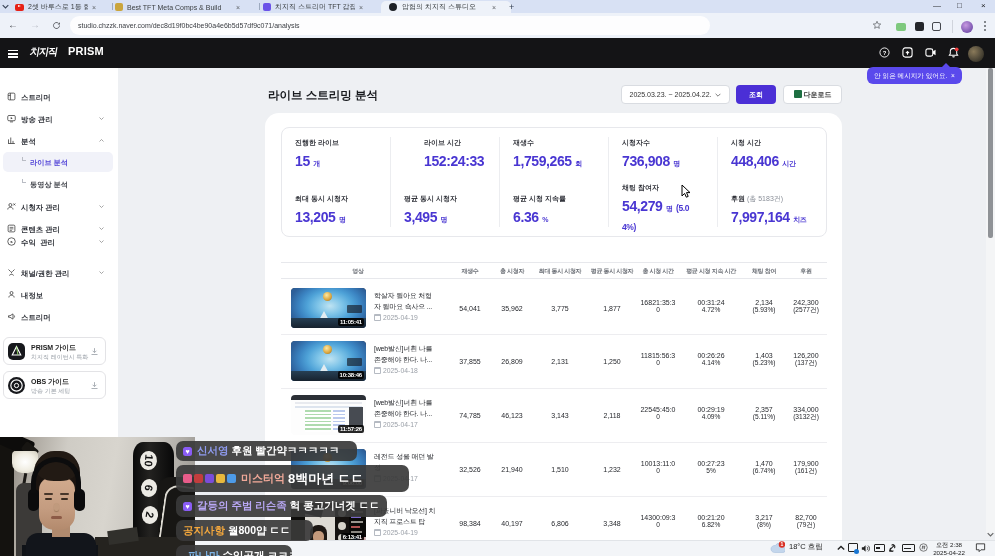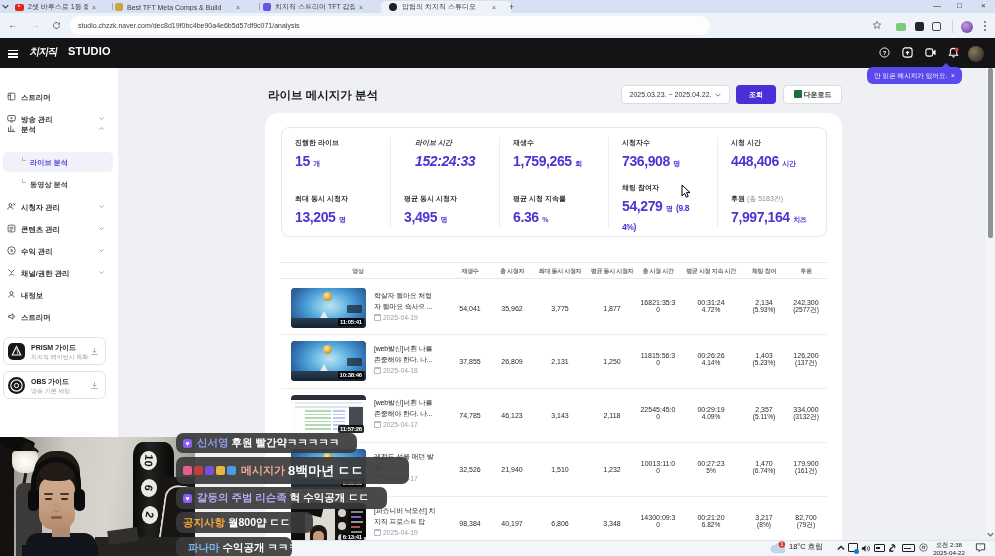--- a/index.html
+++ b/index.html
@@ -159,7 +159,7 @@
   <div style="height:1.4px;background:#fff;"></div>
 </div>
 <div id="logo">치지직</div>
-<div id="logo2">STUDIO</div>
+<div id="logo2">PRISM</div>
 <svg class="hic" style="left:879px;" viewBox="0 0 24 24">
     <circle cx="12" cy="12" r="10" fill="none" stroke="#fff" stroke-width="2"></circle>
     <text x="12" y="17" font-size="13" fill="#fff" text-anchor="middle" font-weight="bold">?</text>

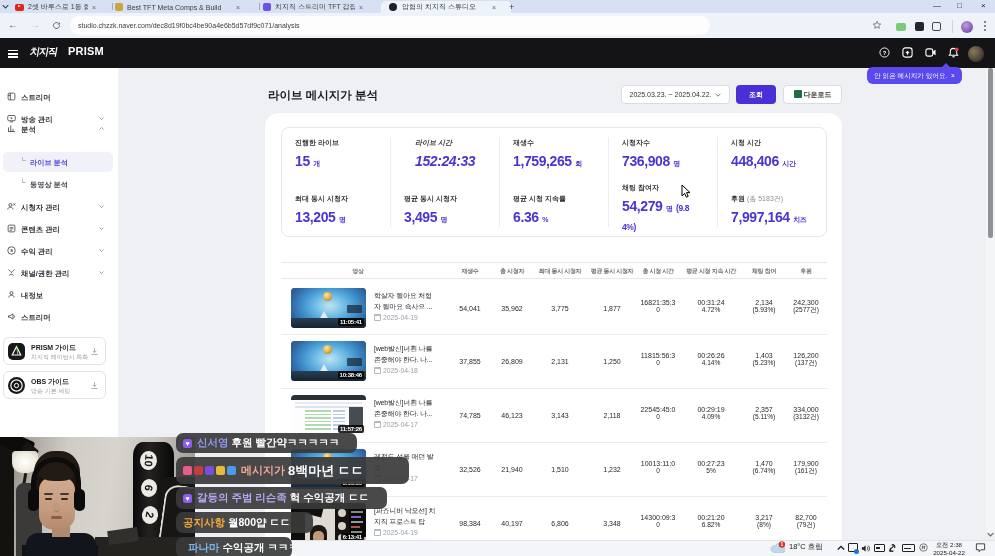--- a/index.html
+++ b/index.html
@@ -295,7 +295,7 @@
 
 <div id="main"></div>
 <div id="card"></div>
-<div id="ptitle">라이브 메시지가 분석</div>
+<div id="ptitle">라이브 스트리밍 분석</div>
 <div id="datesel">2025.03.23. ~ 2025.04.22.<svg style="width:6px;height:4px;margin-left:4px;" viewBox="0 0 10 6">
       <path d="M1 1l4 4 4-4" fill="none" stroke="#777" stroke-width="1.6"></path>
     </svg></div>

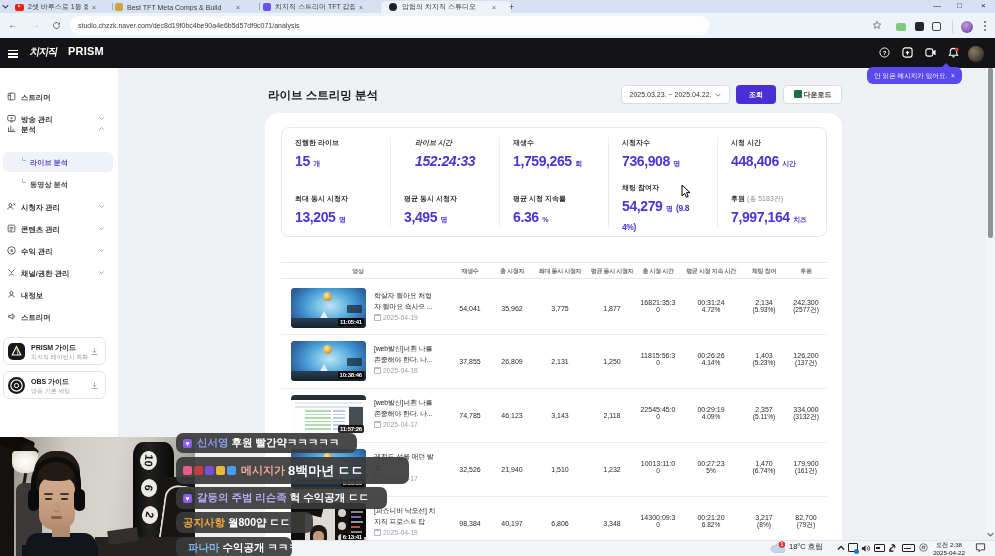--- a/index.html
+++ b/index.html
@@ -200,7 +200,7 @@
       <path d="M1 1l4 4 4-4" fill="none" stroke="#888" stroke-width="1.5"></path>
     </svg>
   </div>
-<div class="mi" style="top:119px;">
+<div class="mi" style="top:131px;">
     <svg class="ic" viewBox="0 0 24 24">
       <path d="M4 20V9M10 20V4M16 20v-7M21 20H3" fill="none" stroke="#333" stroke-width="2"></path>
     </svg>

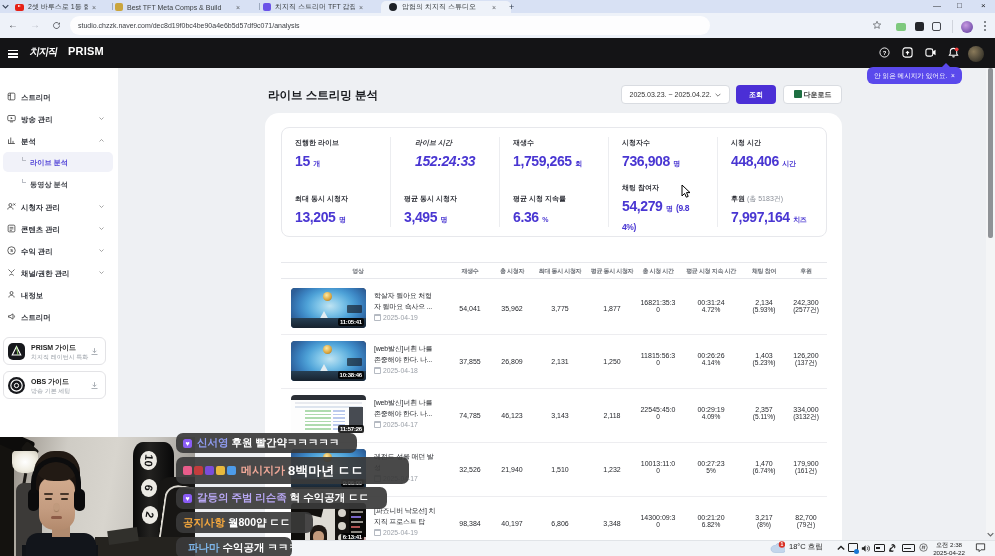--- a/index.html
+++ b/index.html
@@ -311,7 +311,7 @@
     <div class="lb">진행한 라이브</div>
     <div class="vl">15 <span class="un">개</span></div>
   </div>
-<div class="scell" style="left:415px;top:138px;font-style:italic;">
+<div class="scell" style="left:424px;top:138px;">
     <div class="lb">라이브 시간</div>
     <div class="vl">152:24:33</div>
   </div>

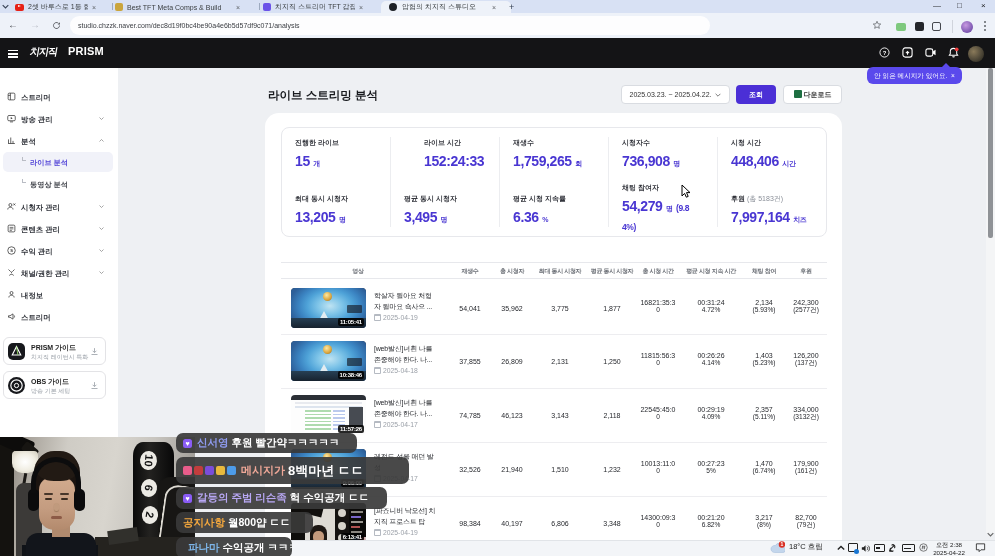--- a/index.html
+++ b/index.html
@@ -341,7 +341,7 @@
   </div>
 <div class="scell" style="left:622px;top:183px;width:92px;">
     <div class="lb">채팅 참여자</div>
-    <div class="vl" style="line-height:16px;">54,279 <span class="un">명</span> <span style="font-size:8.5px;">(9.8</span><br><span style="font-size:8.5px;">4%)</span></div>
+    <div class="vl" style="line-height:16px;">54,279 <span class="un">명</span> <span style="font-size:8.5px;">(5.0</span><br><span style="font-size:8.5px;">4%)</span></div>
   </div>
 <div class="scell" style="left:731px;top:194px;">
     <div class="lb">후원 <span style="color:#8a8f98;font-weight:normal;">(총 5183건)</span></div>

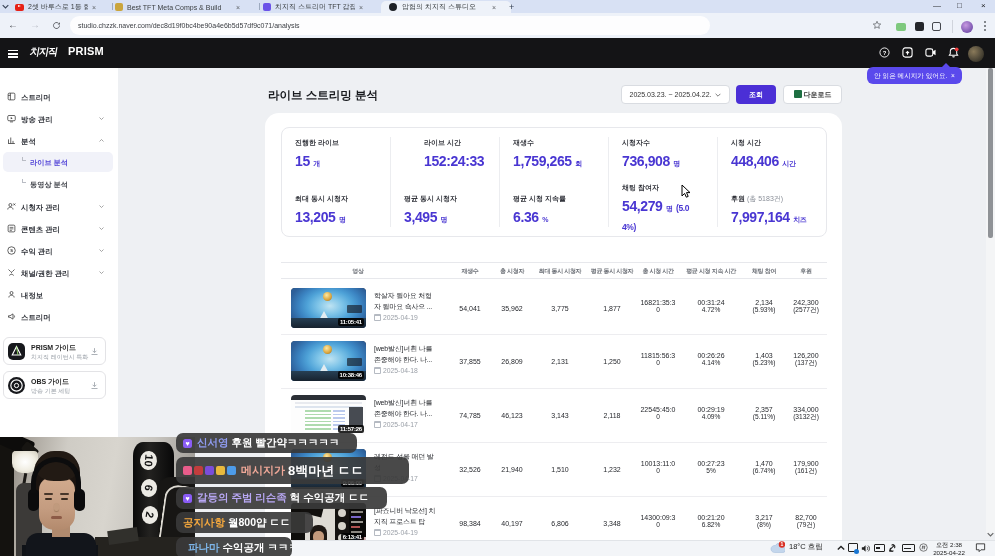--- a/index.html
+++ b/index.html
@@ -234,7 +234,7 @@
       <path d="M1 1l4 4 4-4" fill="none" stroke="#888" stroke-width="1.5"></path>
     </svg>
   </div>
-<div class="mi" style="top:241px;">
+<div class="mi" style="top:232px;font-family:Liberation Mono, monospace;">
     <svg class="ic" viewBox="0 0 24 24">
       <circle cx="12" cy="12" r="10" fill="none" stroke="#333" stroke-width="2"></circle>
       <text x="12" y="16" font-size="11" text-anchor="middle" fill="#333" font-weight="bold">S</text>

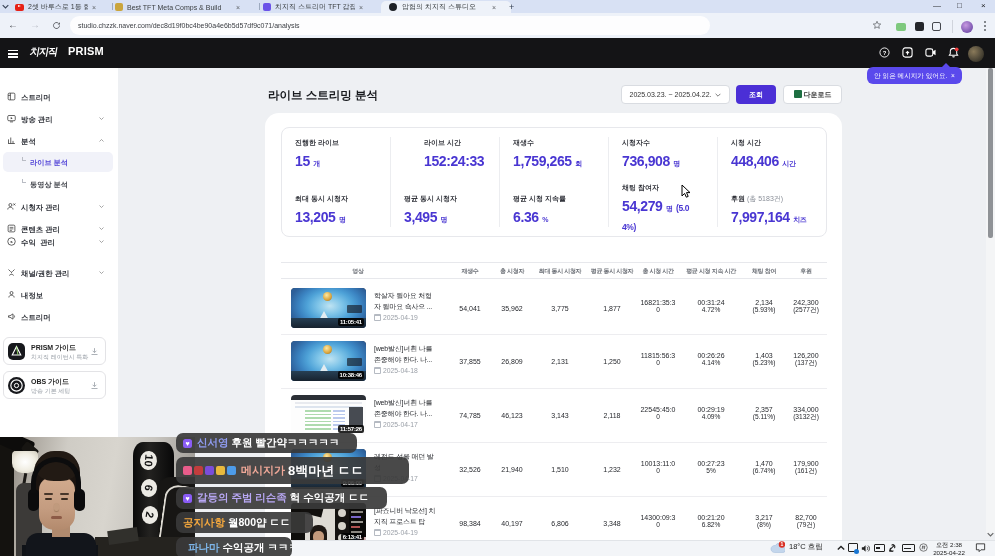--- a/index.html
+++ b/index.html
@@ -93,7 +93,7 @@
 #cam{position:absolute;left:0;top:437px;width:195px;height:119px;background:#3b3734;overflow:hidden;}
 
 
-.pill{position:absolute;background:rgba(58,58,58,0.92);border-radius:7px;color:#fff;font-weight:bold;white-space:nowrap;display:flex;align-items:center;padding:0 7px;overflow:hidden;}
+.pill{position:absolute;background:rgba(58,58,58,0.92);border-radius:7px;color:#fff;font-weight:bold;white-space:nowrap;display:flex;align-items:center;padding:0 7px;overflow:hidden;margin-top:8px;}
 .badge{display:inline-block;width:9px;height:9px;border-radius:2px;margin-right:2px;}
 </style>
 </head>

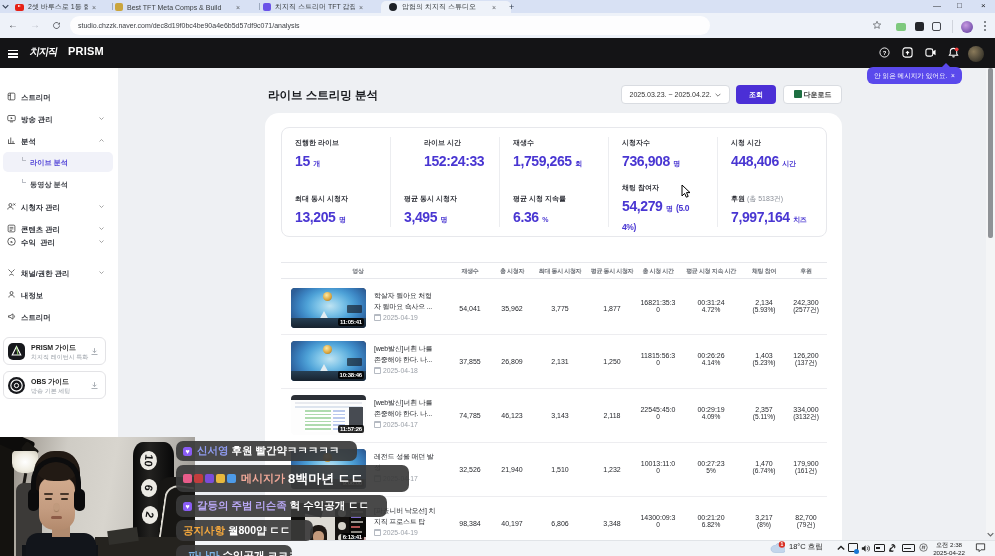--- a/index.html
+++ b/index.html
@@ -572,7 +572,7 @@
   <span class="badge" style="background:#7a4ddb;"></span>
   <span class="badge" style="background:#e8b93d;"></span>
   <span class="badge" style="background:#4d9be8;"></span>
-  <span style="color:#f0a898;margin:0 3px;">메시지가</span>
+  <span style="color:#f0a898;margin:0 3px;">미스터억</span>
   <span style="font-size:13px;">8백마년 ㄷㄷ</span>
 </div>
 <div class="pill" style="left:176px;top:487px;width:211px;height:22px;font-size:10.5px;">

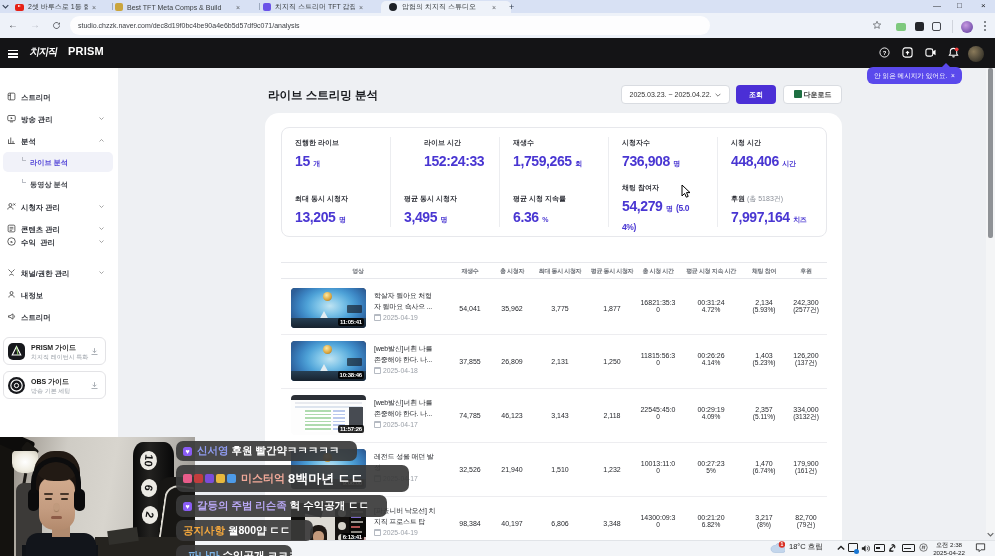--- a/index.html
+++ b/index.html
@@ -578,7 +578,7 @@
 <div class="pill" style="left:176px;top:487px;width:211px;height:22px;font-size:10.5px;">
   <span class="badge" style="background:#8a5cf5;border-radius:2.5px;color:#fff;font-size:7px;line-height:9px;text-align:center;">♥</span>
   <span style="color:#b9a8f5;margin:0 3px;">갈등의 주범 리슨족</span>
-  <span>헉 수익공개 ㄷㄷ</span>
+  <span>헉 콩고기너겟 ㄷㄷ</span>
 </div>
 <div class="pill" style="left:176px;top:512px;width:137px;height:21px;font-size:10.5px;">
   <span style="color:#f5a83d;margin-right:3px;">공지사항</span>

